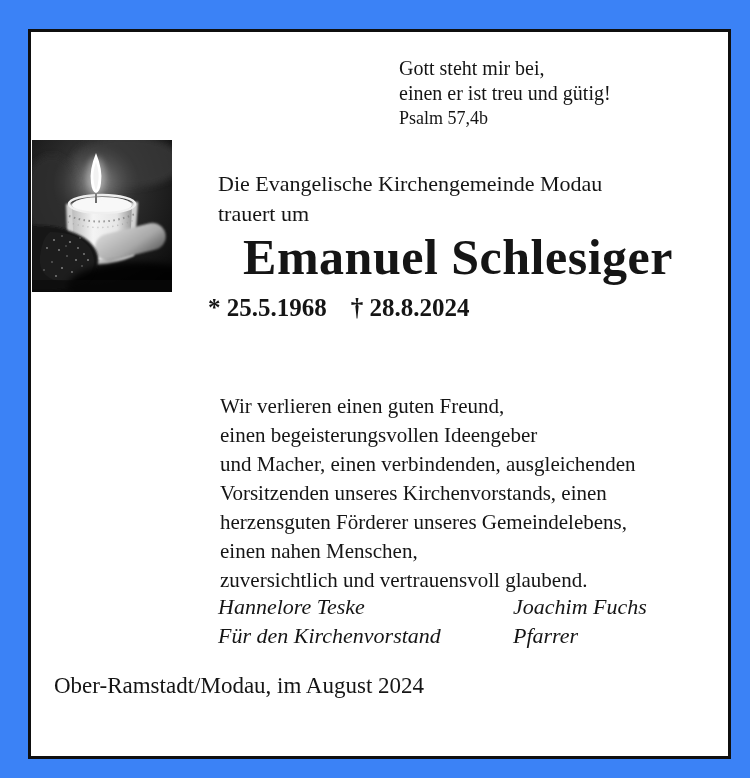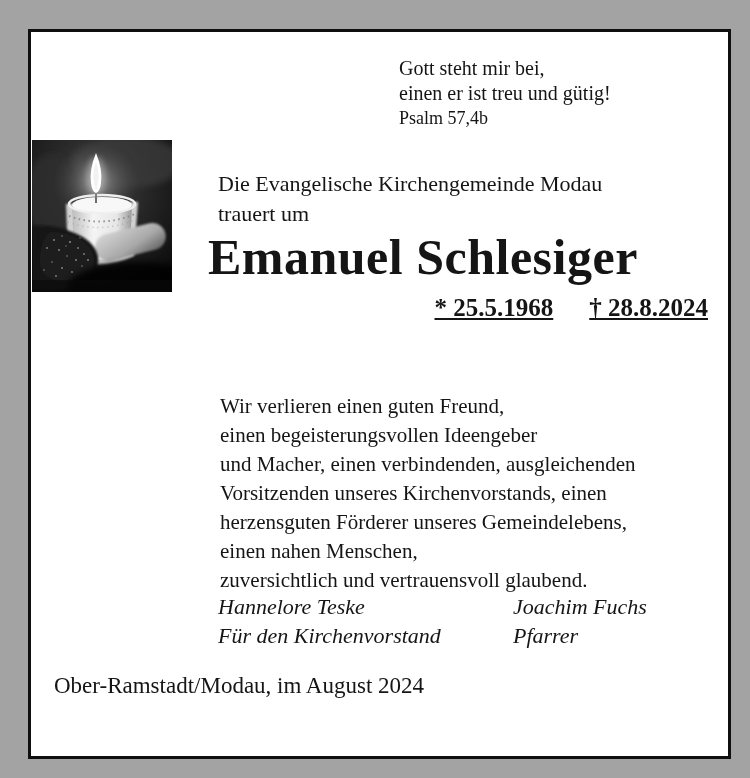--- a/index.html
+++ b/index.html
@@ -7,7 +7,7 @@
     position: relative;
     width: 750px;
     height: 778px;
-    background: #a3a3a3;
+    background: #3b82f6;
     font-family: "Liberation Serif", "DejaVu Serif", serif;
     color: #151515;
     overflow: hidden;

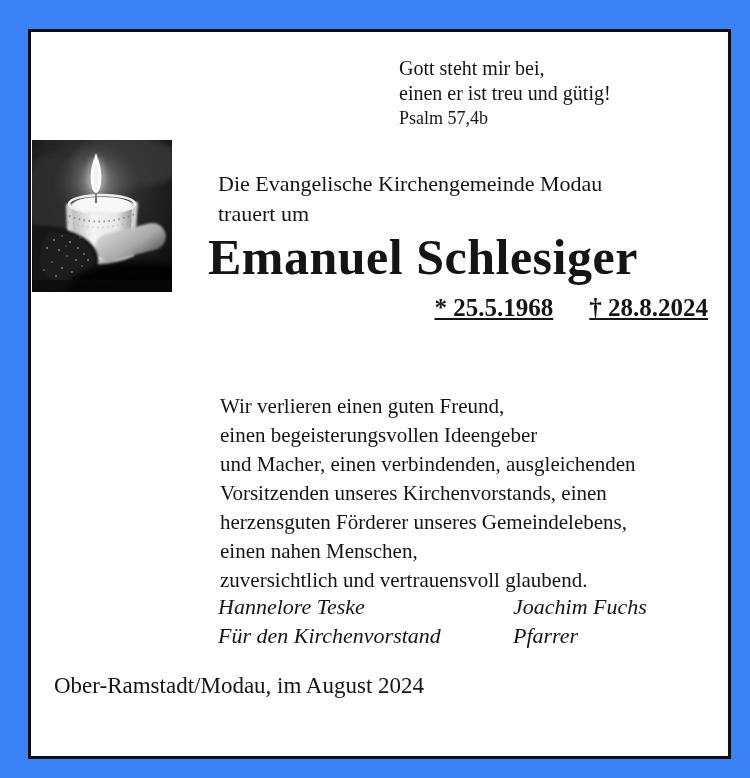--- a/index.html
+++ b/index.html
@@ -48,6 +48,7 @@
     position: absolute;
     left: 208px; top: 228px;
     width: 500px;
+    text-align: center;
     font-size: 50px;
     font-weight: 700;
     letter-spacing: 0.5px;

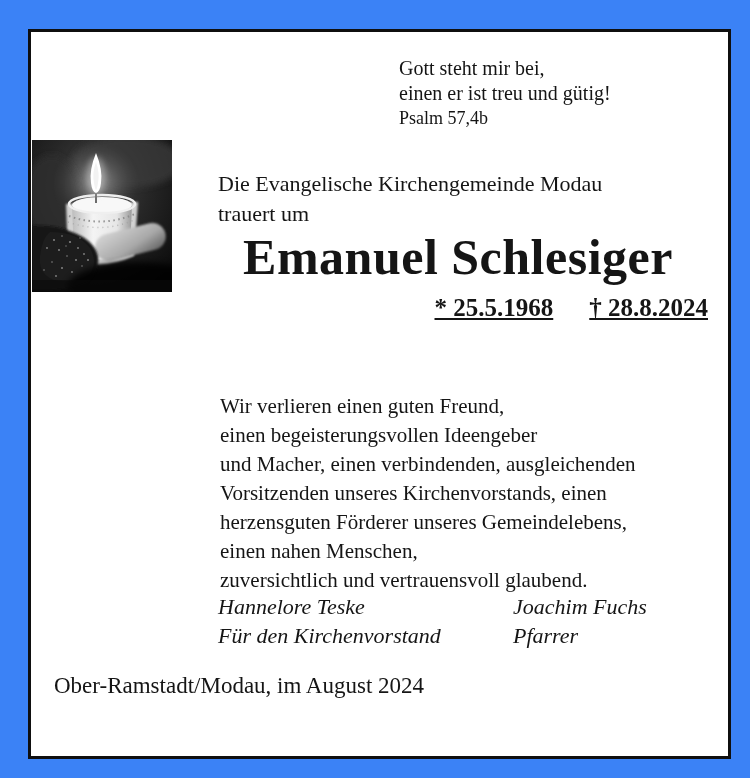--- a/index.html
+++ b/index.html
@@ -59,12 +59,11 @@
     left: 208px; top: 294px;
     width: 500px;
     display: flex;
-    justify-content: flex-end;
-    gap: 36px;
+    justify-content: flex-start;
+    gap: 24px;
     font-size: 25px;
     font-weight: 700;
     white-space: nowrap;
-    text-decoration: underline;
   }
   .tribute {
     position: absolute;

